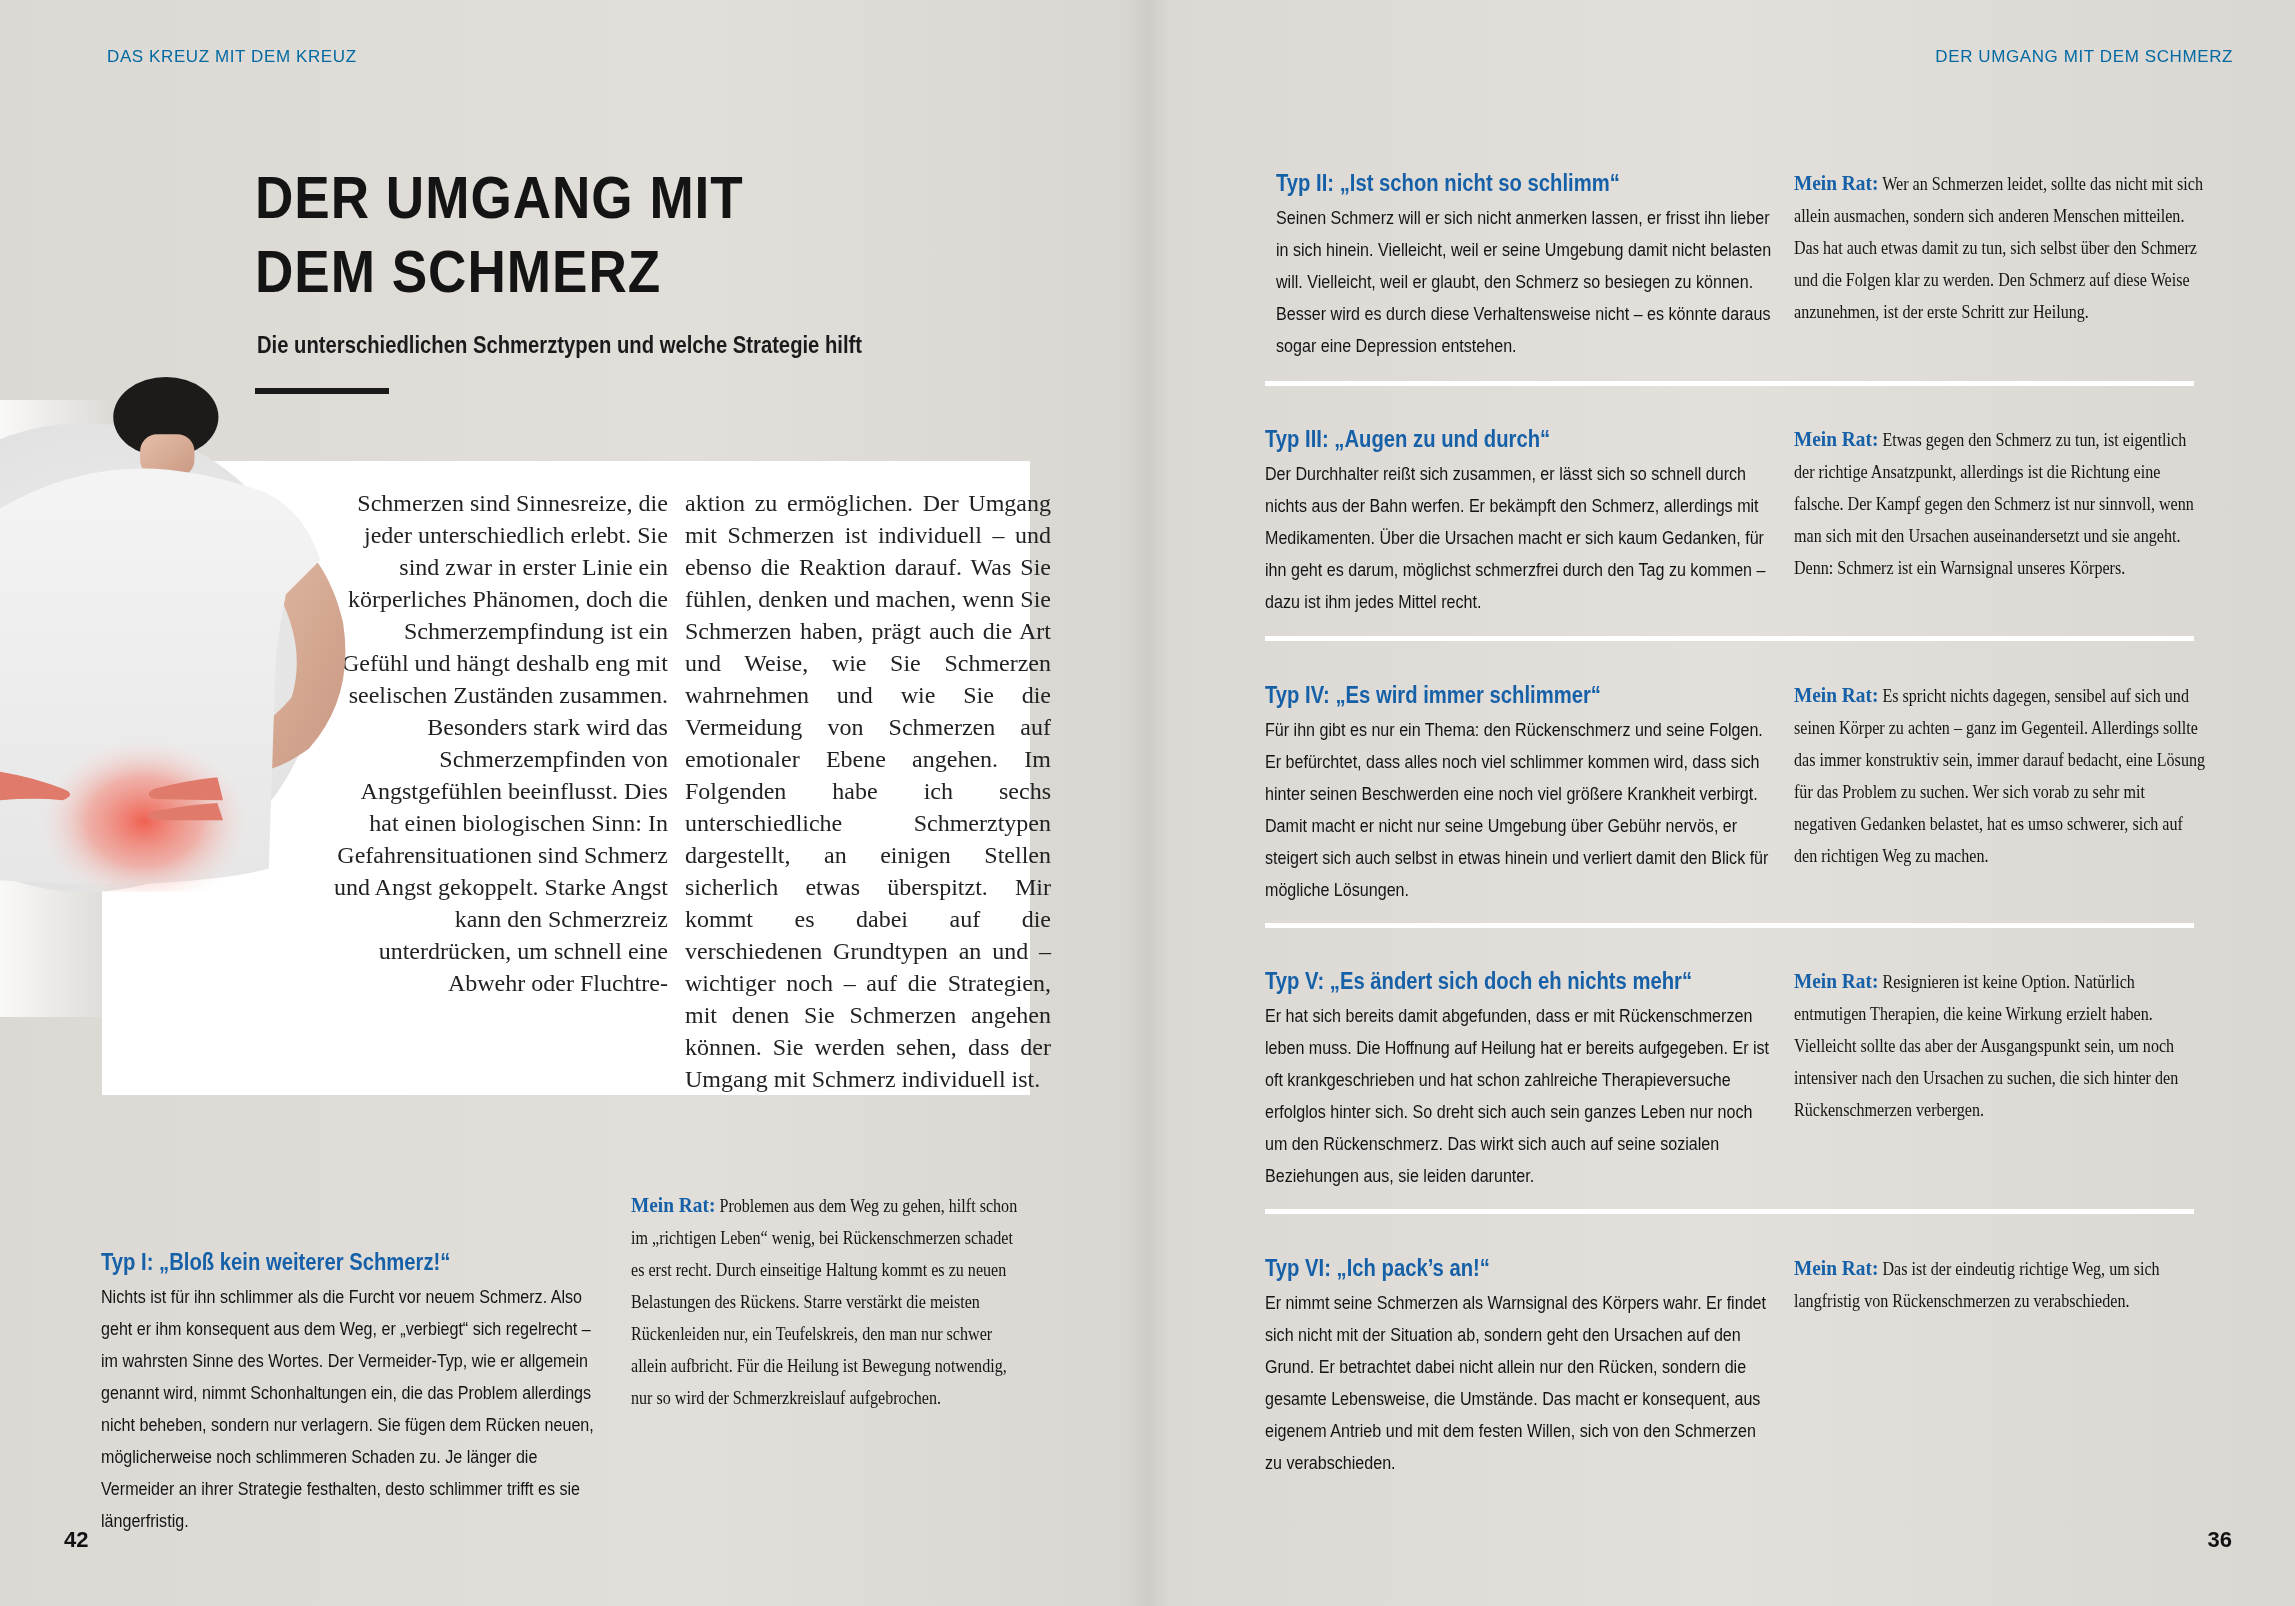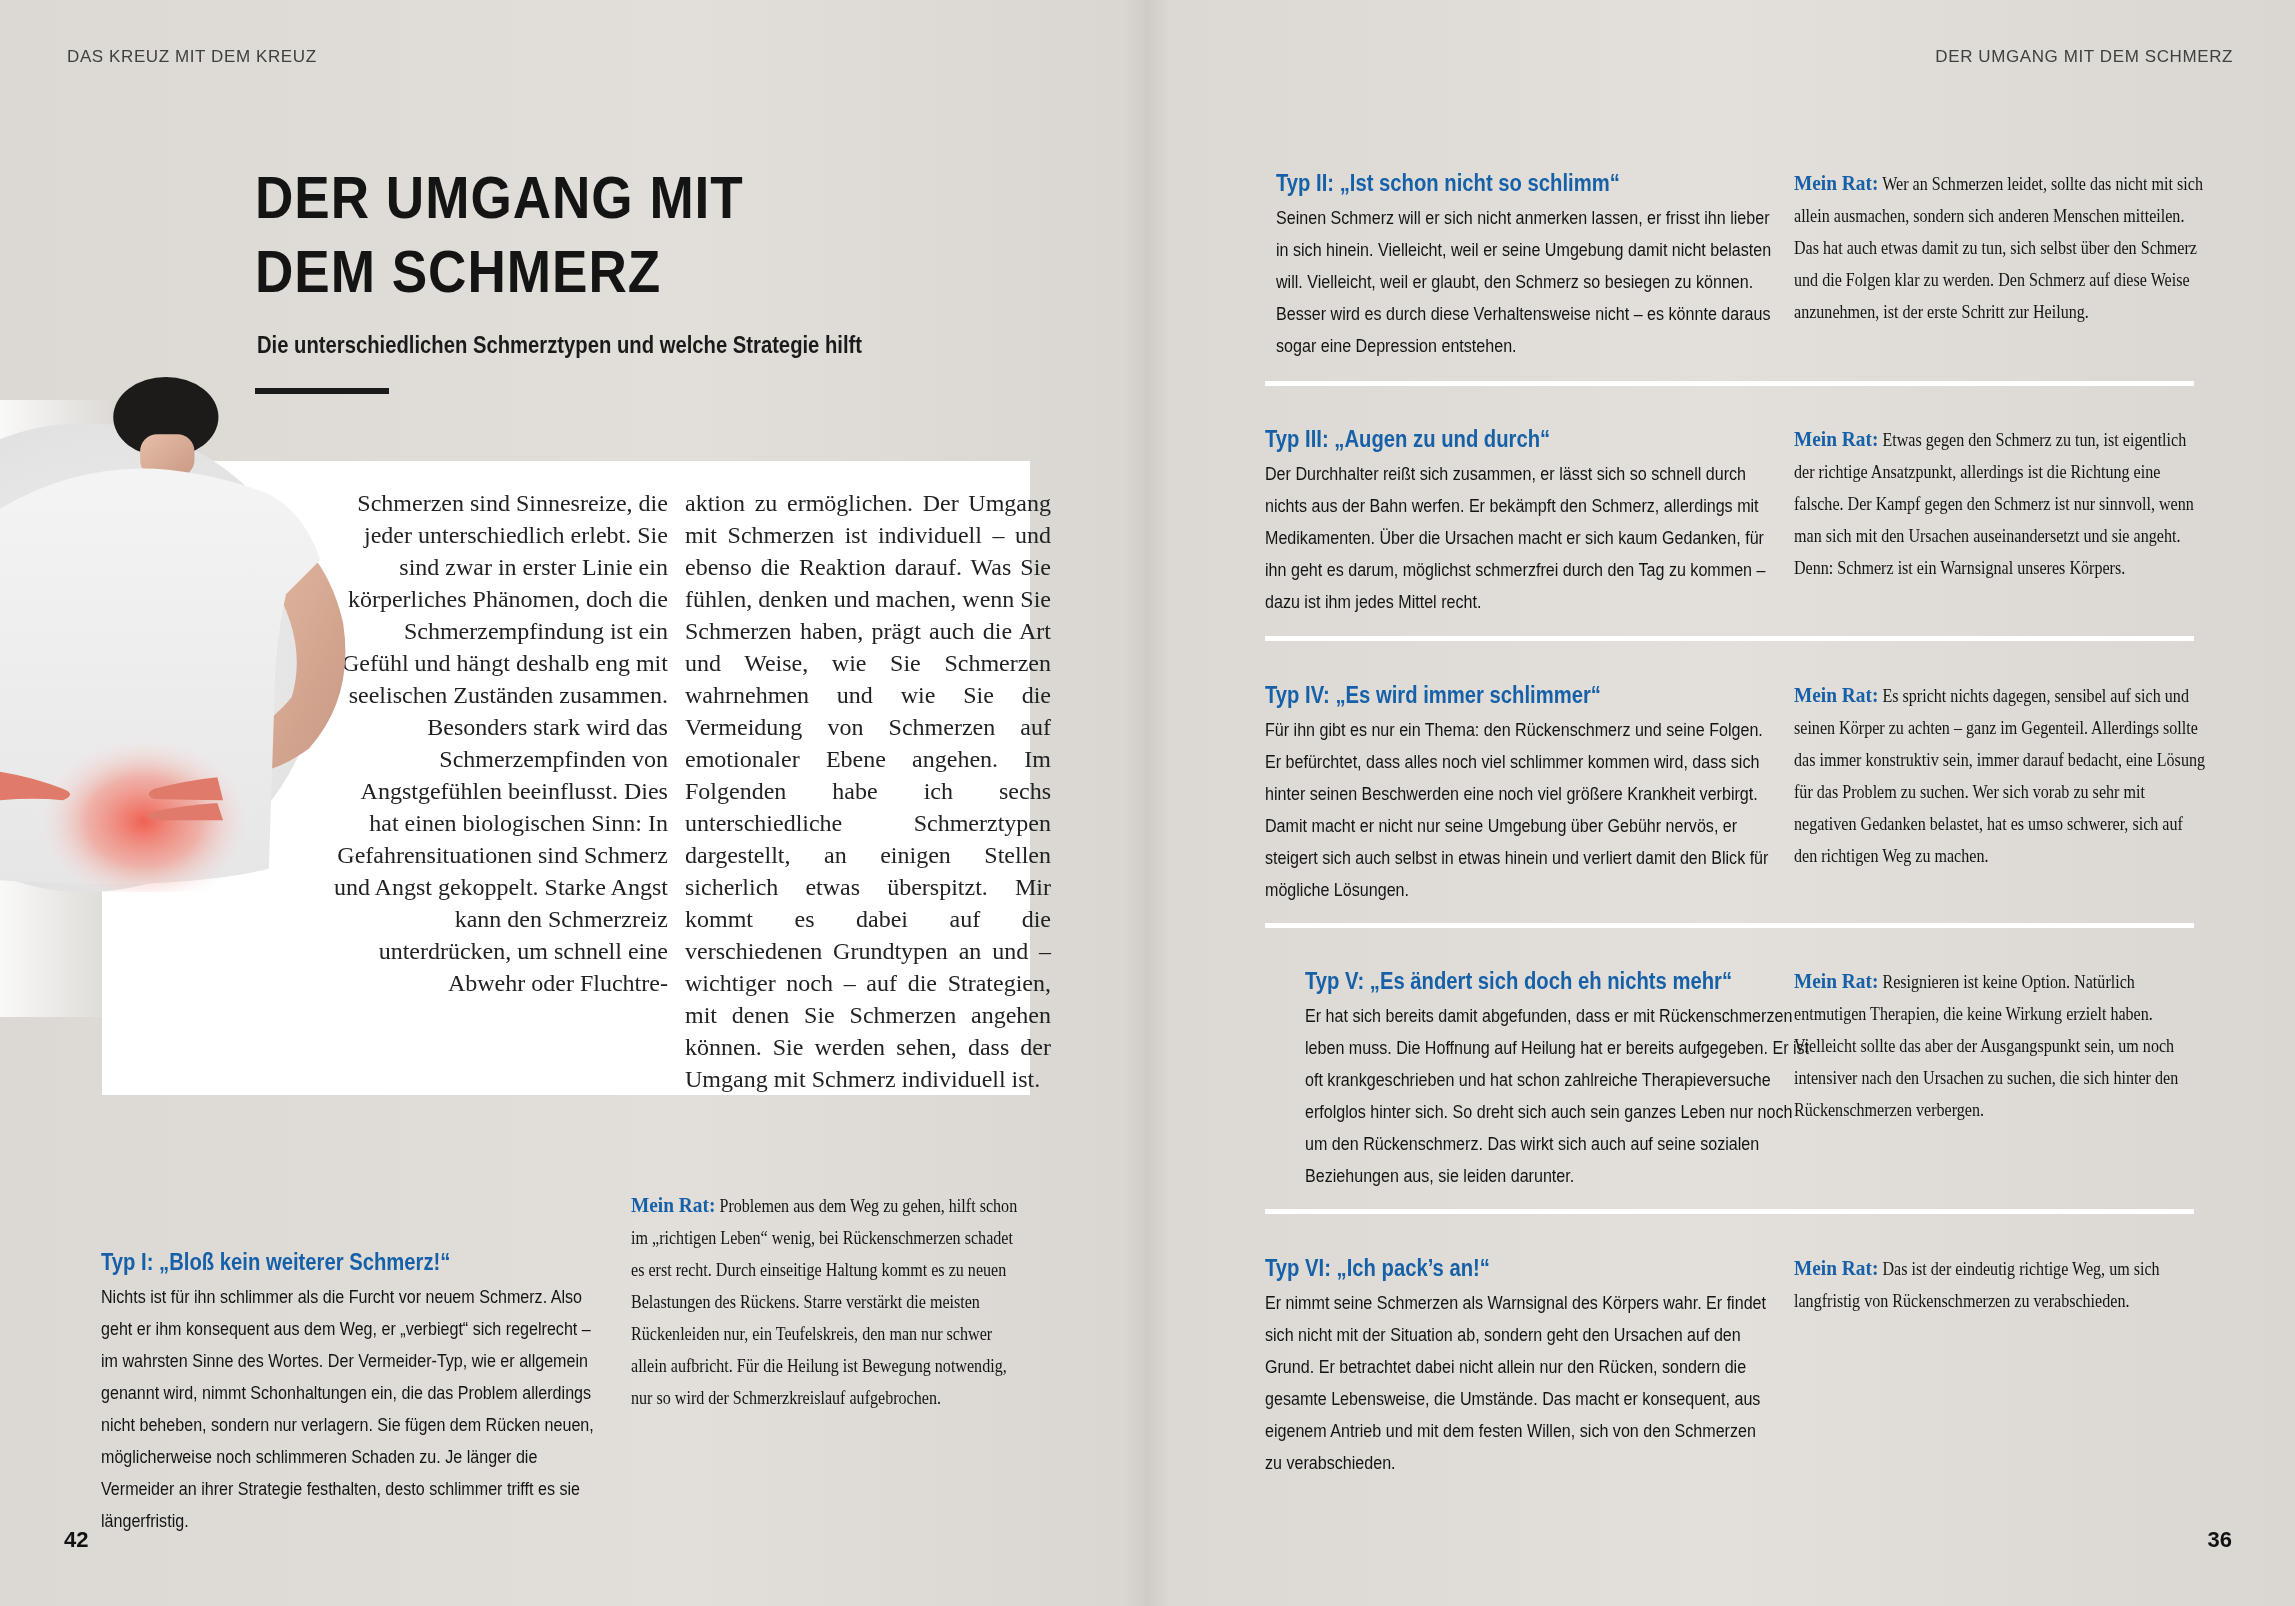--- a/index.html
+++ b/index.html
@@ -15,7 +15,7 @@
 
     .running-head {
       position: absolute; top: 47px; font-size: 17px; letter-spacing: 0.6px;
-      color: #404040; font-family: "Liberation Sans", sans-serif;
+      color: #0369a1; font-family: "Liberation Sans", sans-serif; margin-left: 40px;
     }
     .left .running-head { left: 67px; }
     .right .running-head { right: 63px; text-align: right; }

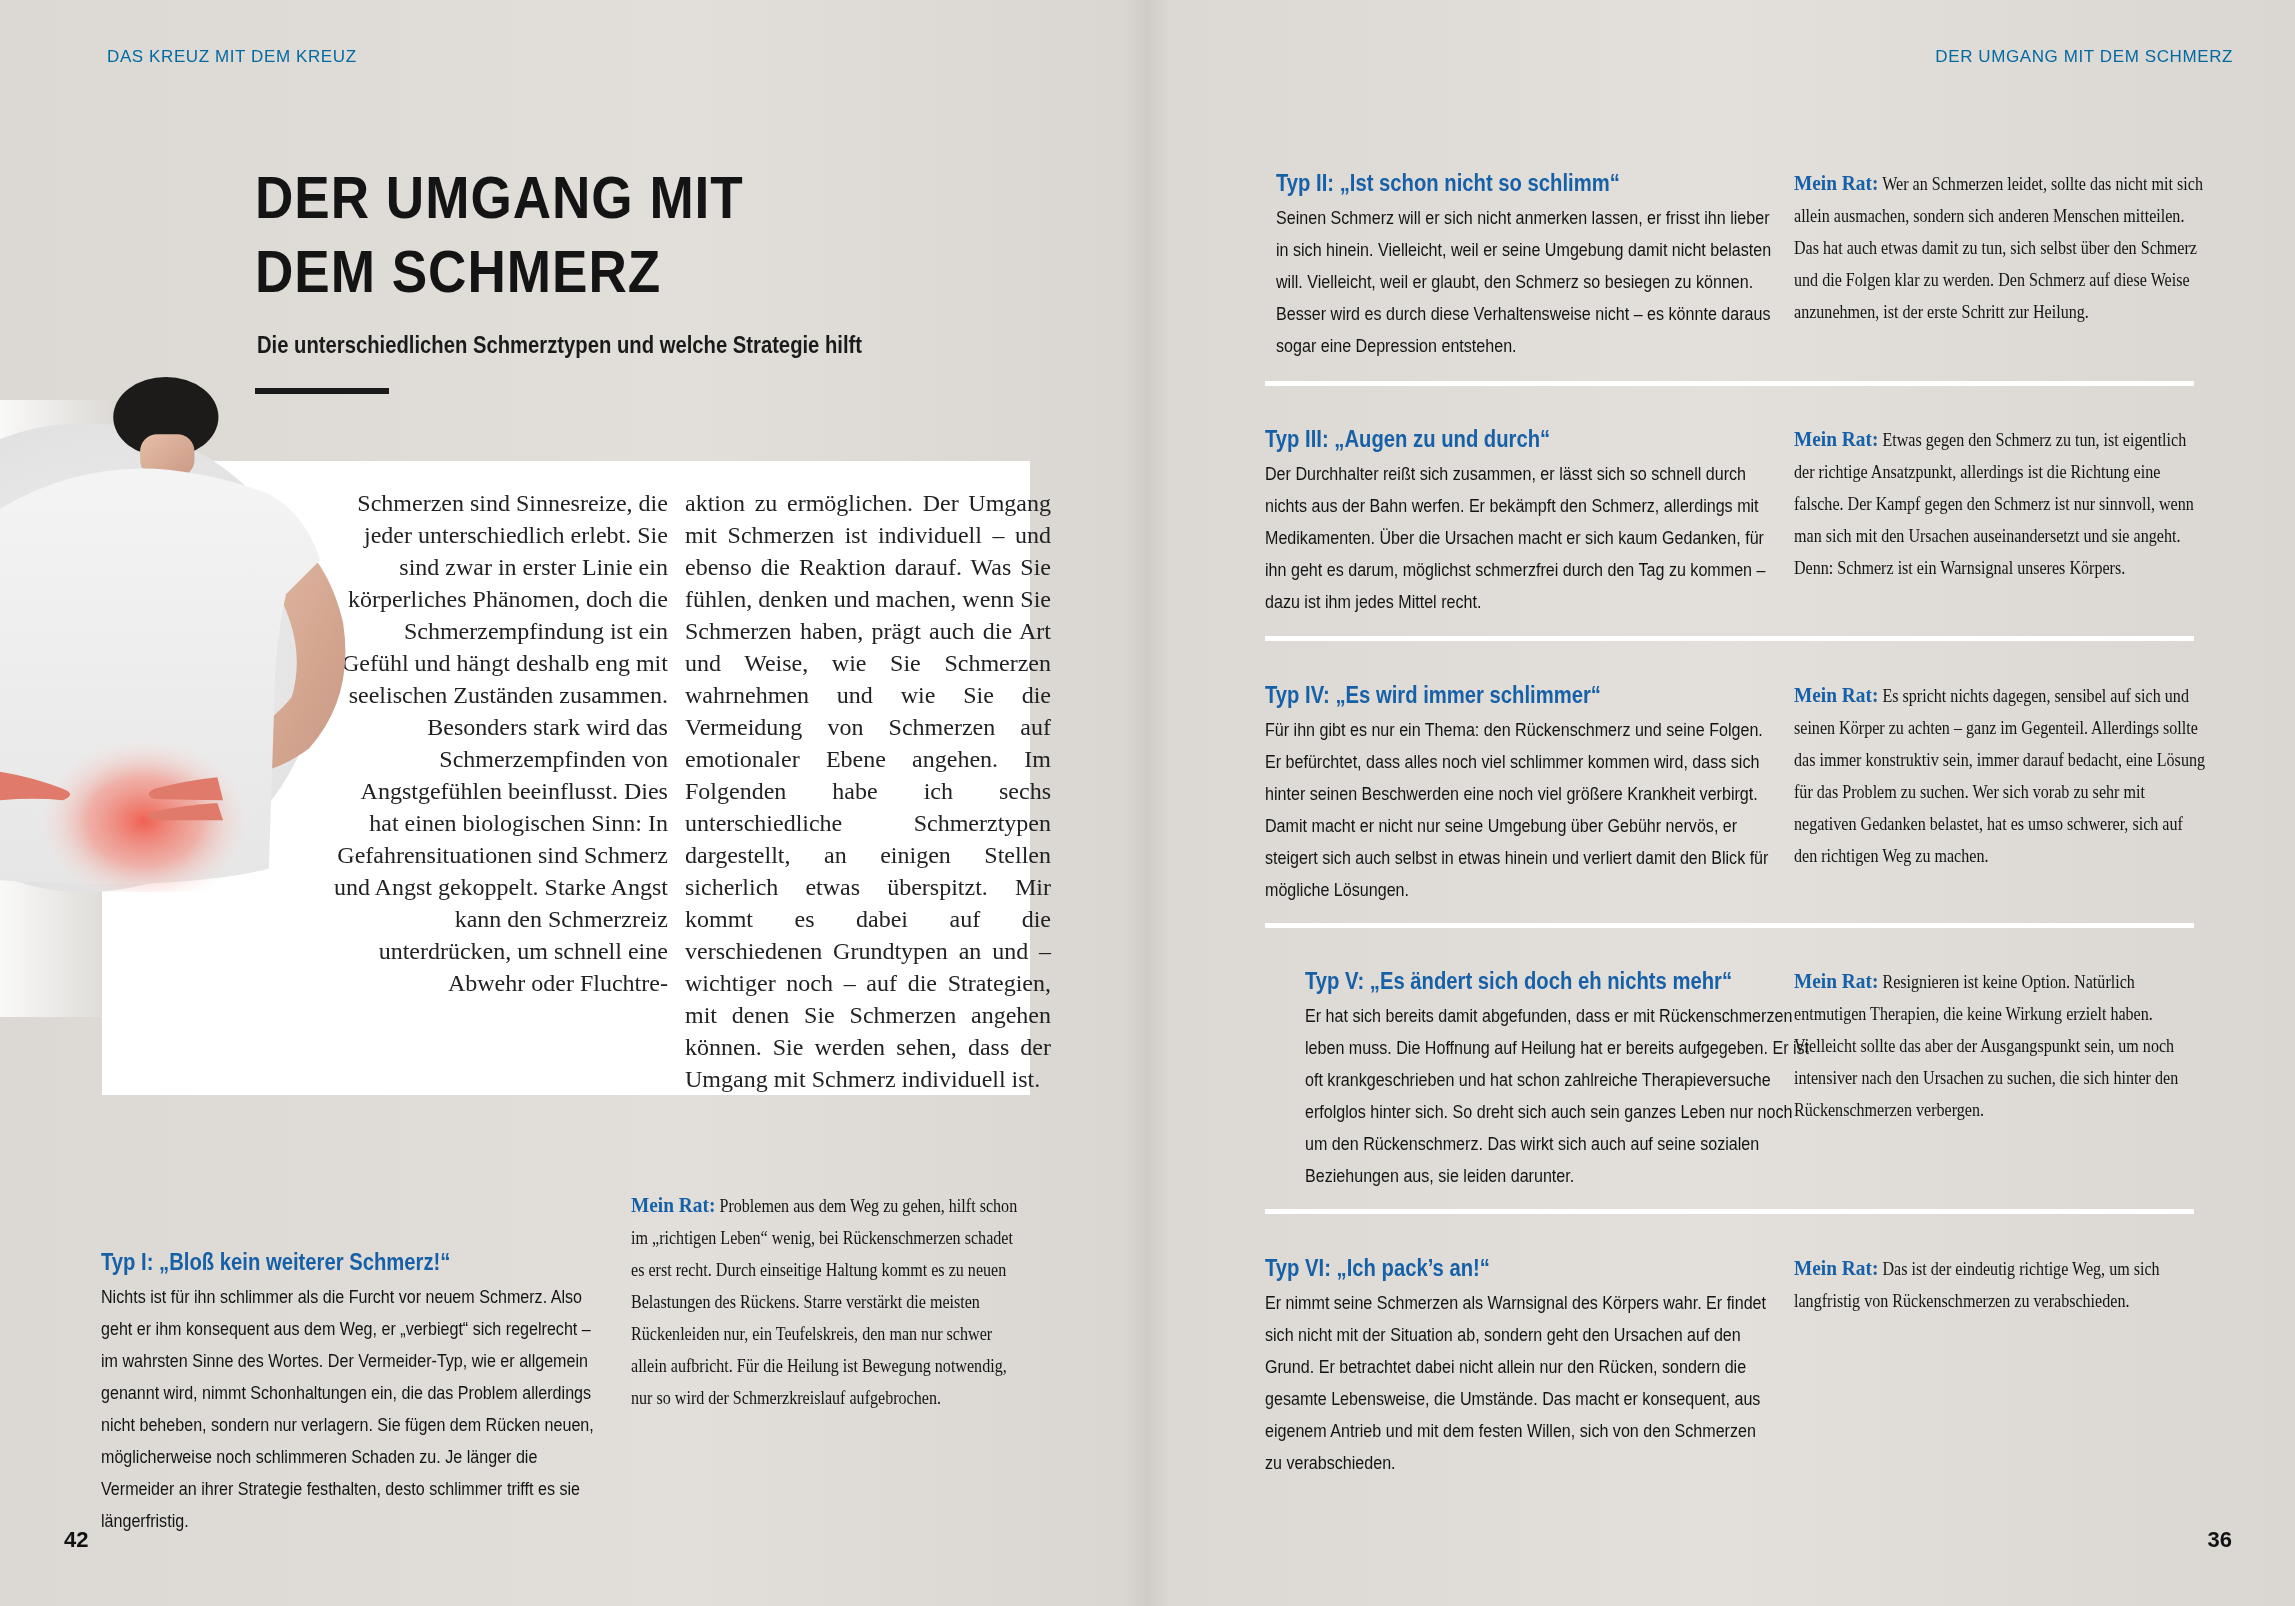--- a/index.html
+++ b/index.html
@@ -182,7 +182,7 @@
 </div>
 <div class="divider" style="top:923px;"></div>
 
-<div class="type-block" style="left:1265px; top:965px; width:503px;margin-left:40px;">
+<div class="type-block" style="left:1265px; top:965px; width:503px;">
   <h3 class="type-title">Typ V: „Es ändert sich doch eh nichts mehr“</h3>
   <p class="type-body">Er hat sich bereits damit abgefunden, dass er mit Rückenschmerzen leben muss. Die Hoffnung auf Heilung hat er bereits aufgegeben. Er ist oft krankgeschrieben und hat schon zahlreiche Therapieversuche erfolglos hinter sich. So dreht sich auch sein ganzes Leben nur noch um den Rückenschmerz. Das wirkt sich auch auf seine sozialen Beziehungen aus, sie leiden darunter.</p>
 </div>

